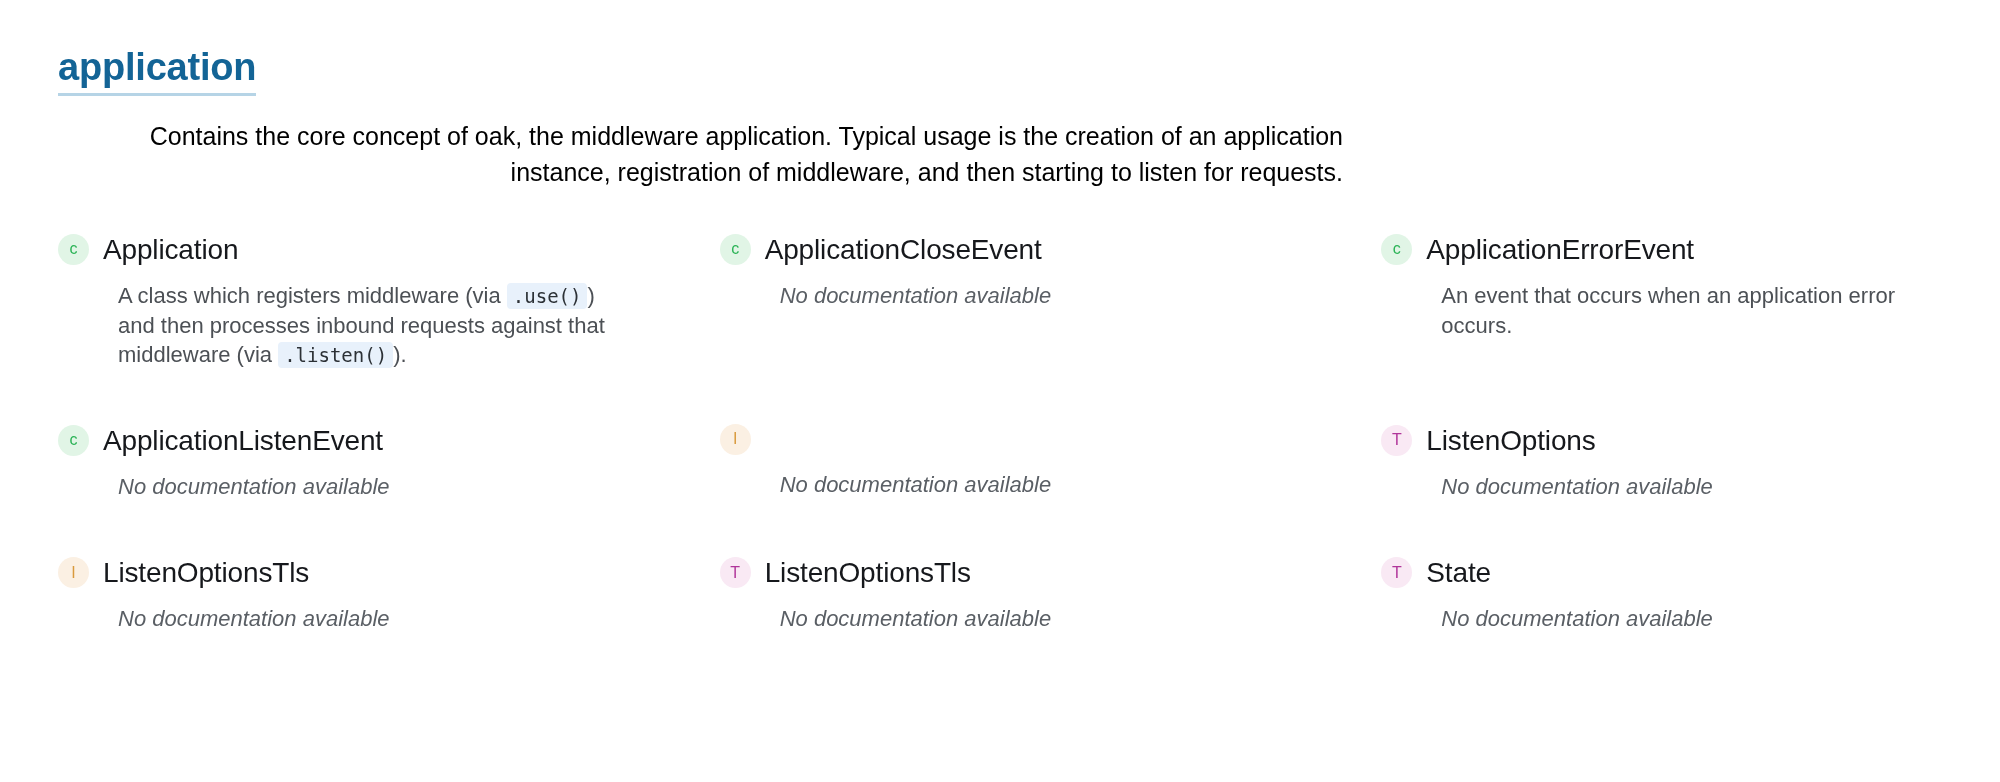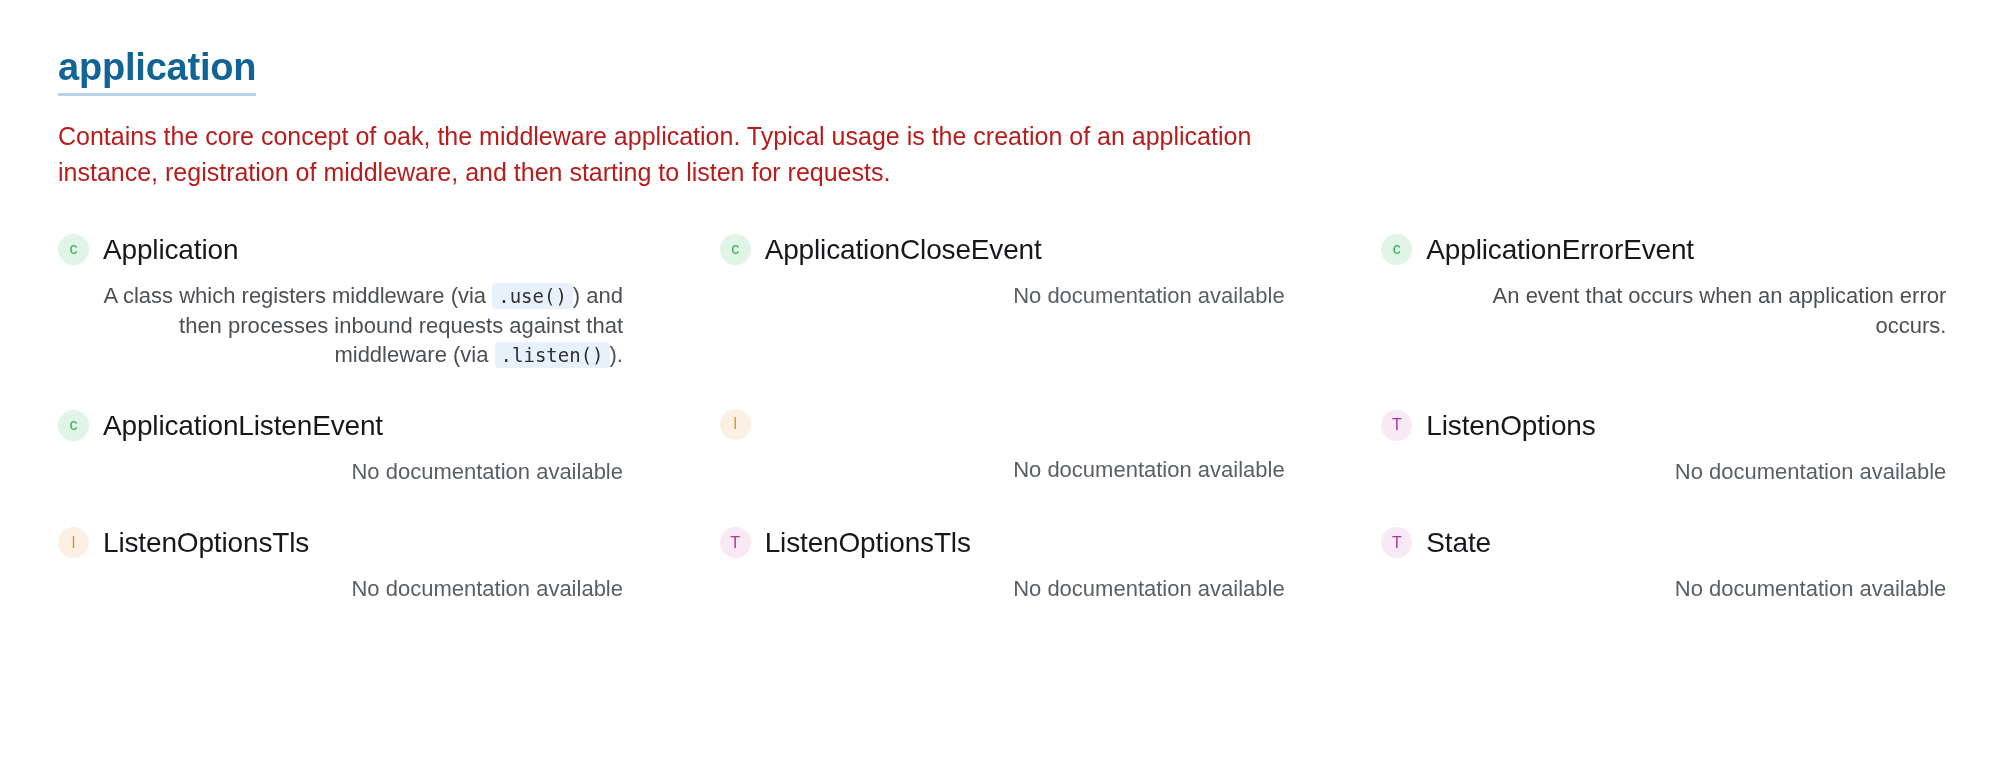--- a/index.html
+++ b/index.html
@@ -44,9 +44,10 @@
     margin-top: 22px;
     font-size: 25px;
     line-height: 1.46;
-    color: #b91c1c;
+    color: #000000;
     max-width: 1285px;
     font-weight: 400;
+    text-align: right;
   }
   .module-desc p { margin: 0; }
 

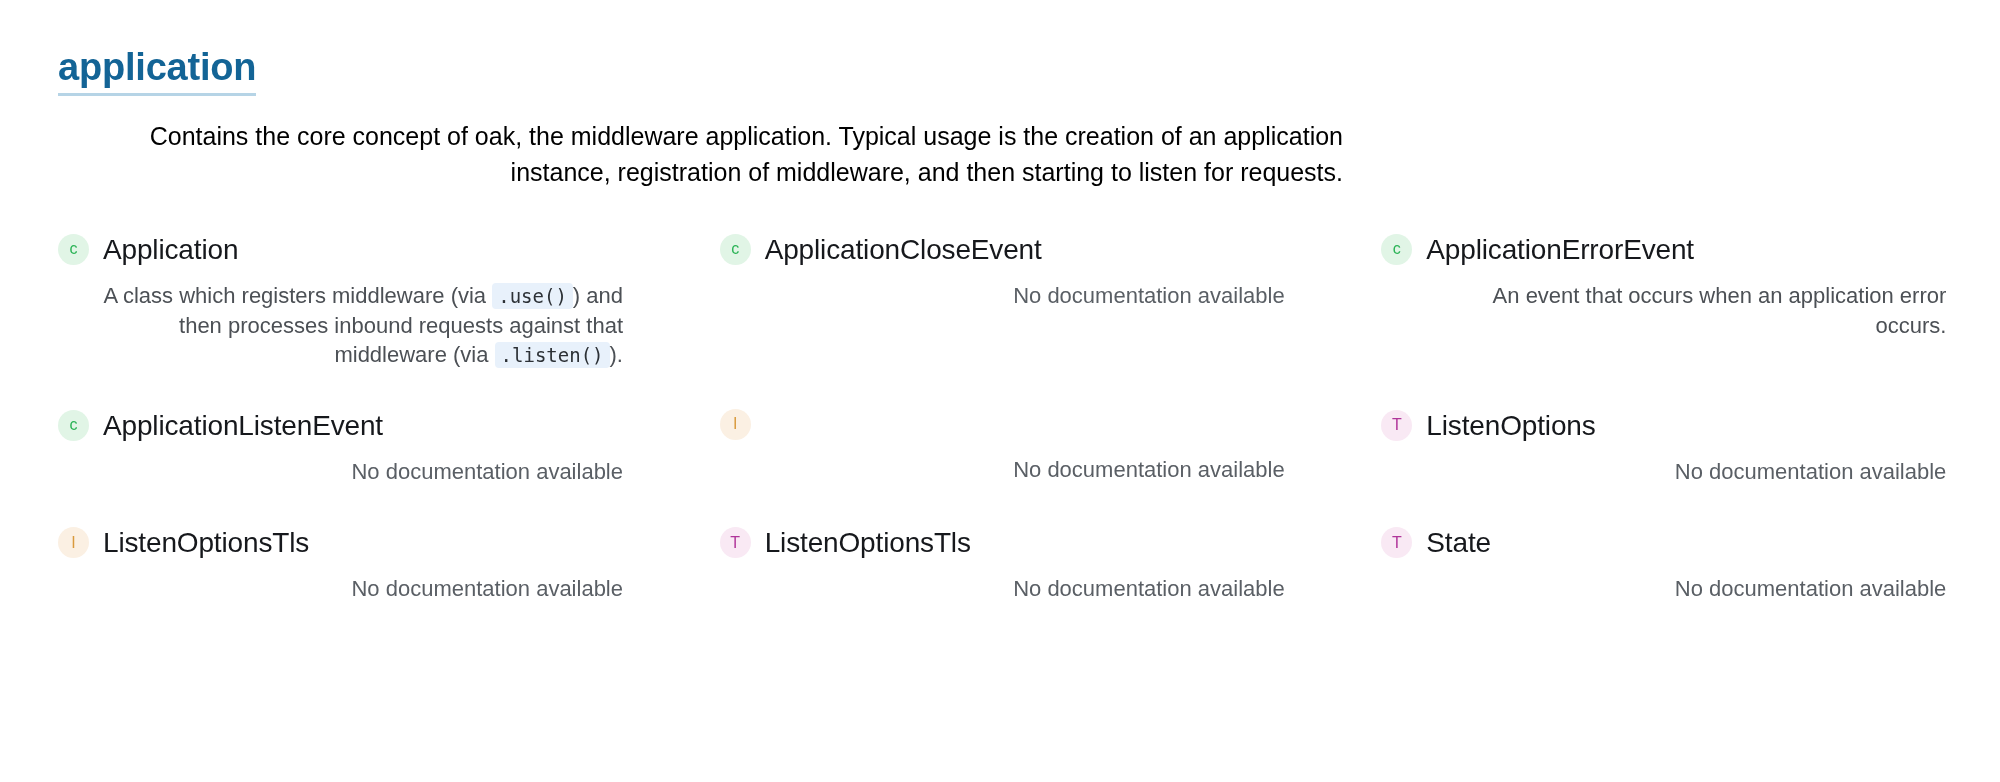--- a/index.html
+++ b/index.html
@@ -111,7 +111,7 @@
   .symbol-doc.empty {
     color: #5a5f65;
   }
-  .symbol-doc p { margin: 0; text-align: right; }
+  .symbol-doc p { margin: 15px; }
 
   code.inline-code {
     font-family: "DejaVu Sans Mono", "Liberation Mono", monospace;

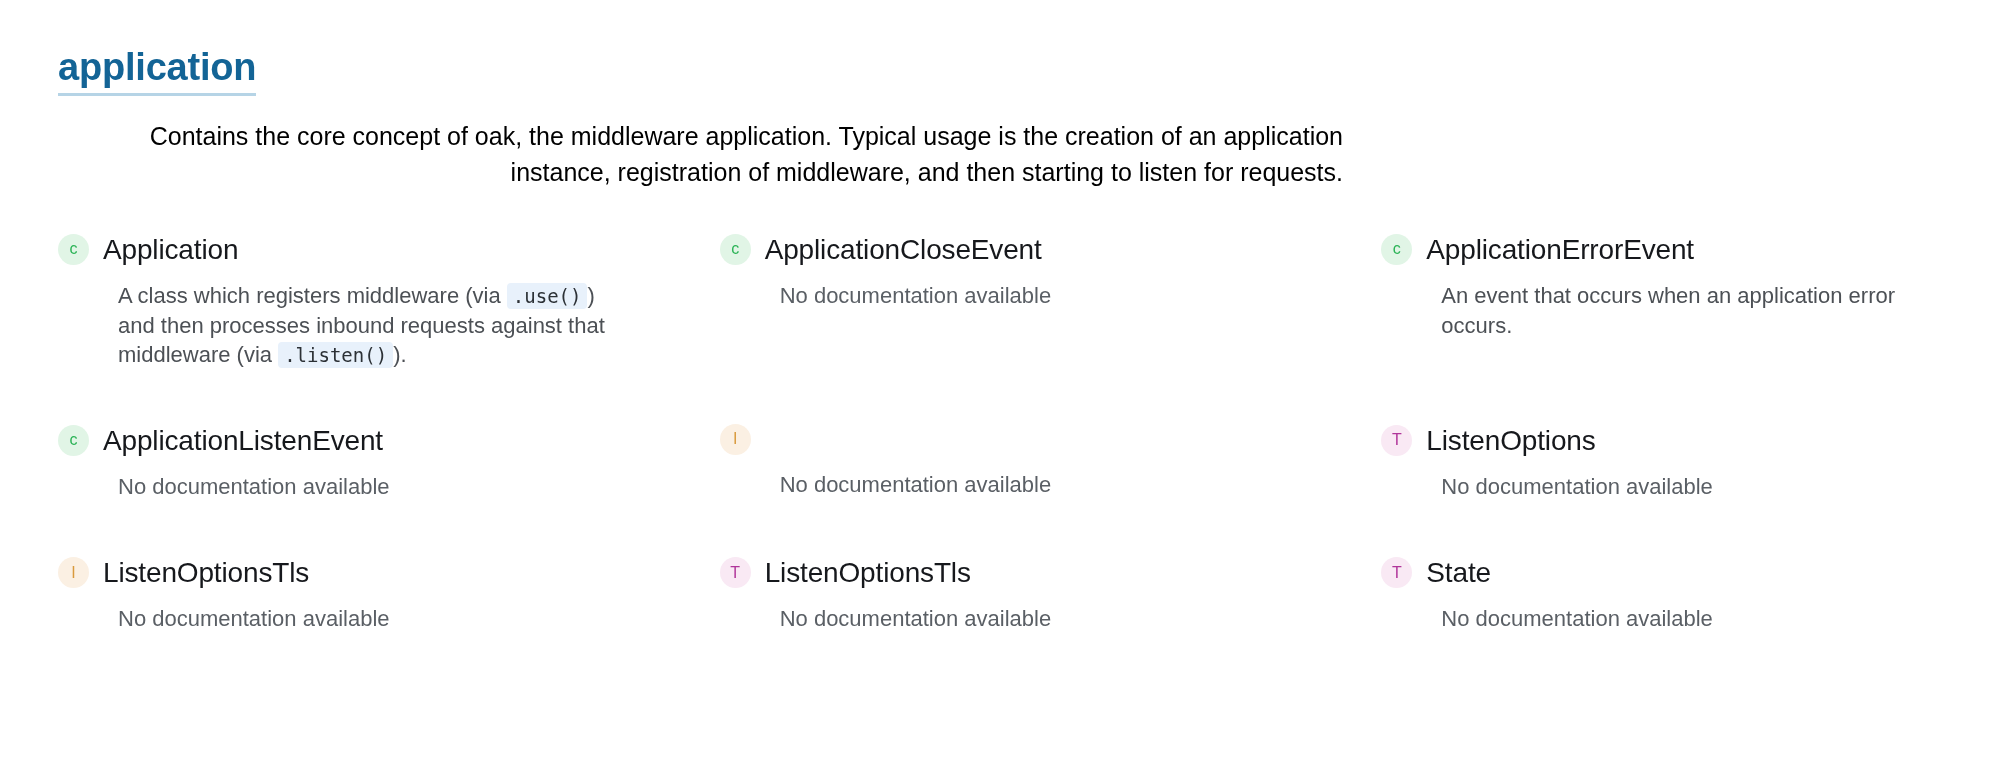--- a/index.html
+++ b/index.html
@@ -109,6 +109,7 @@
     max-width: 520px;
   }
   .symbol-doc.empty {
+    font-style: italic;
     color: #5a5f65;
   }
   .symbol-doc p { margin: 15px; }

